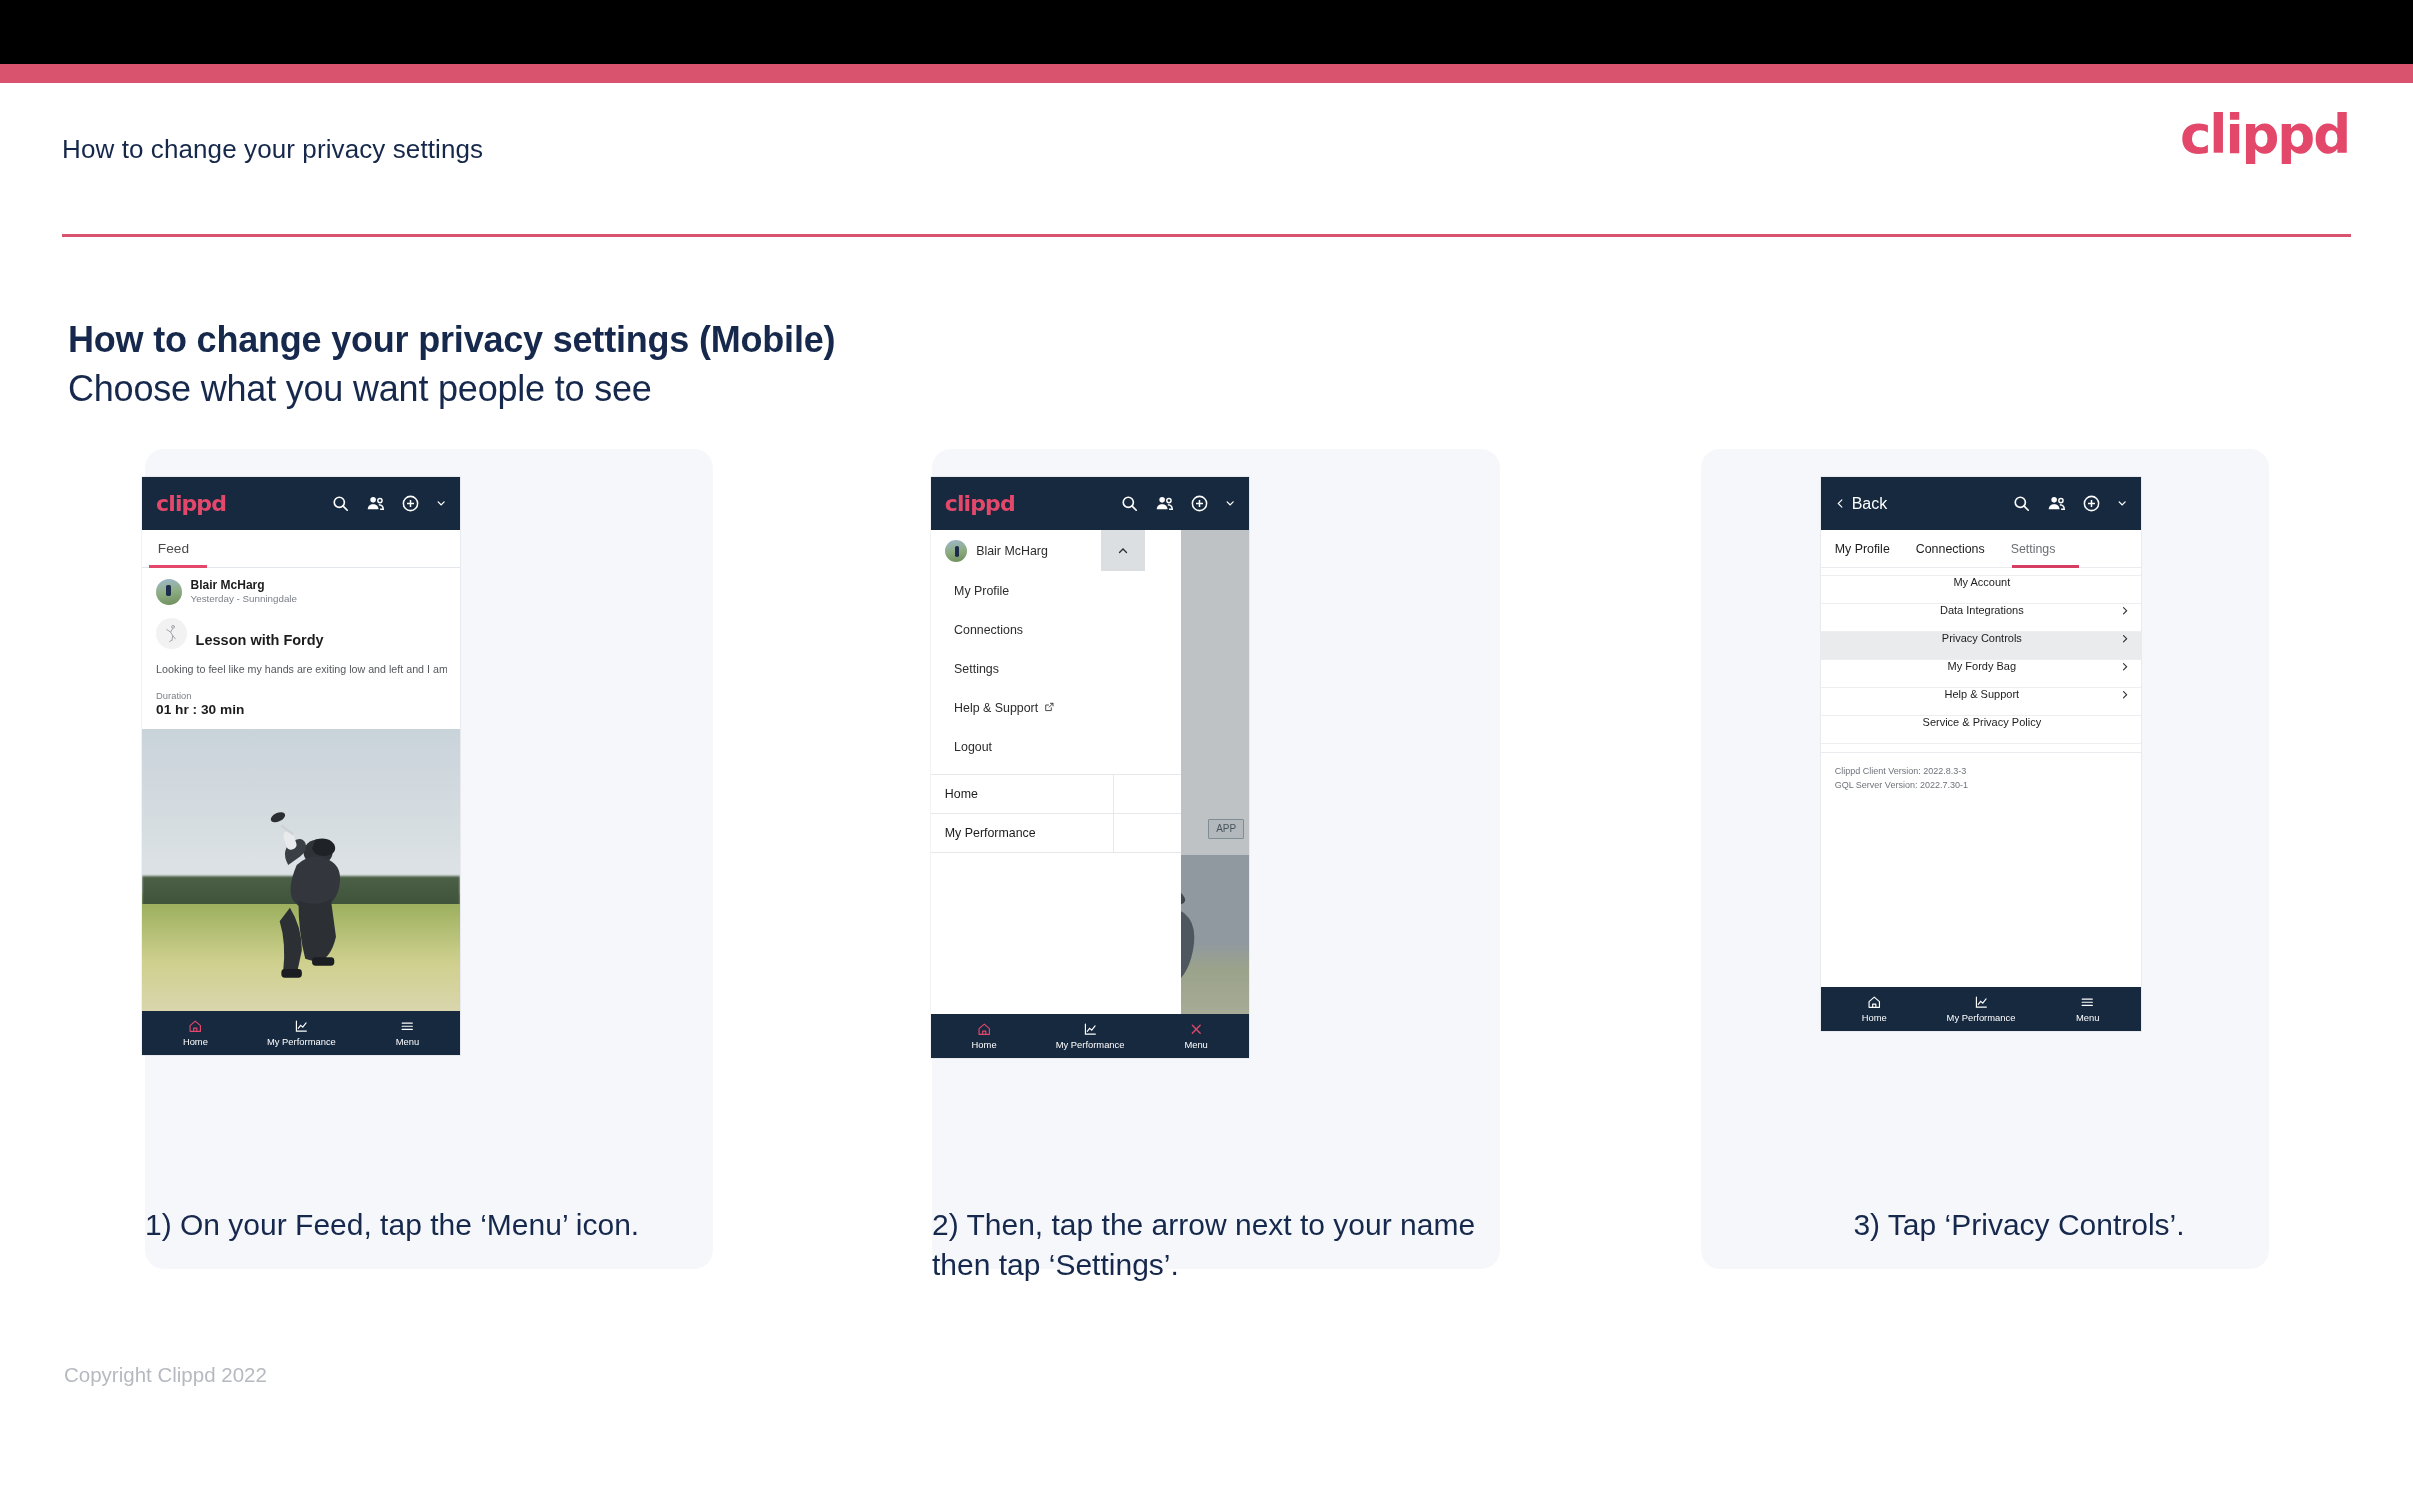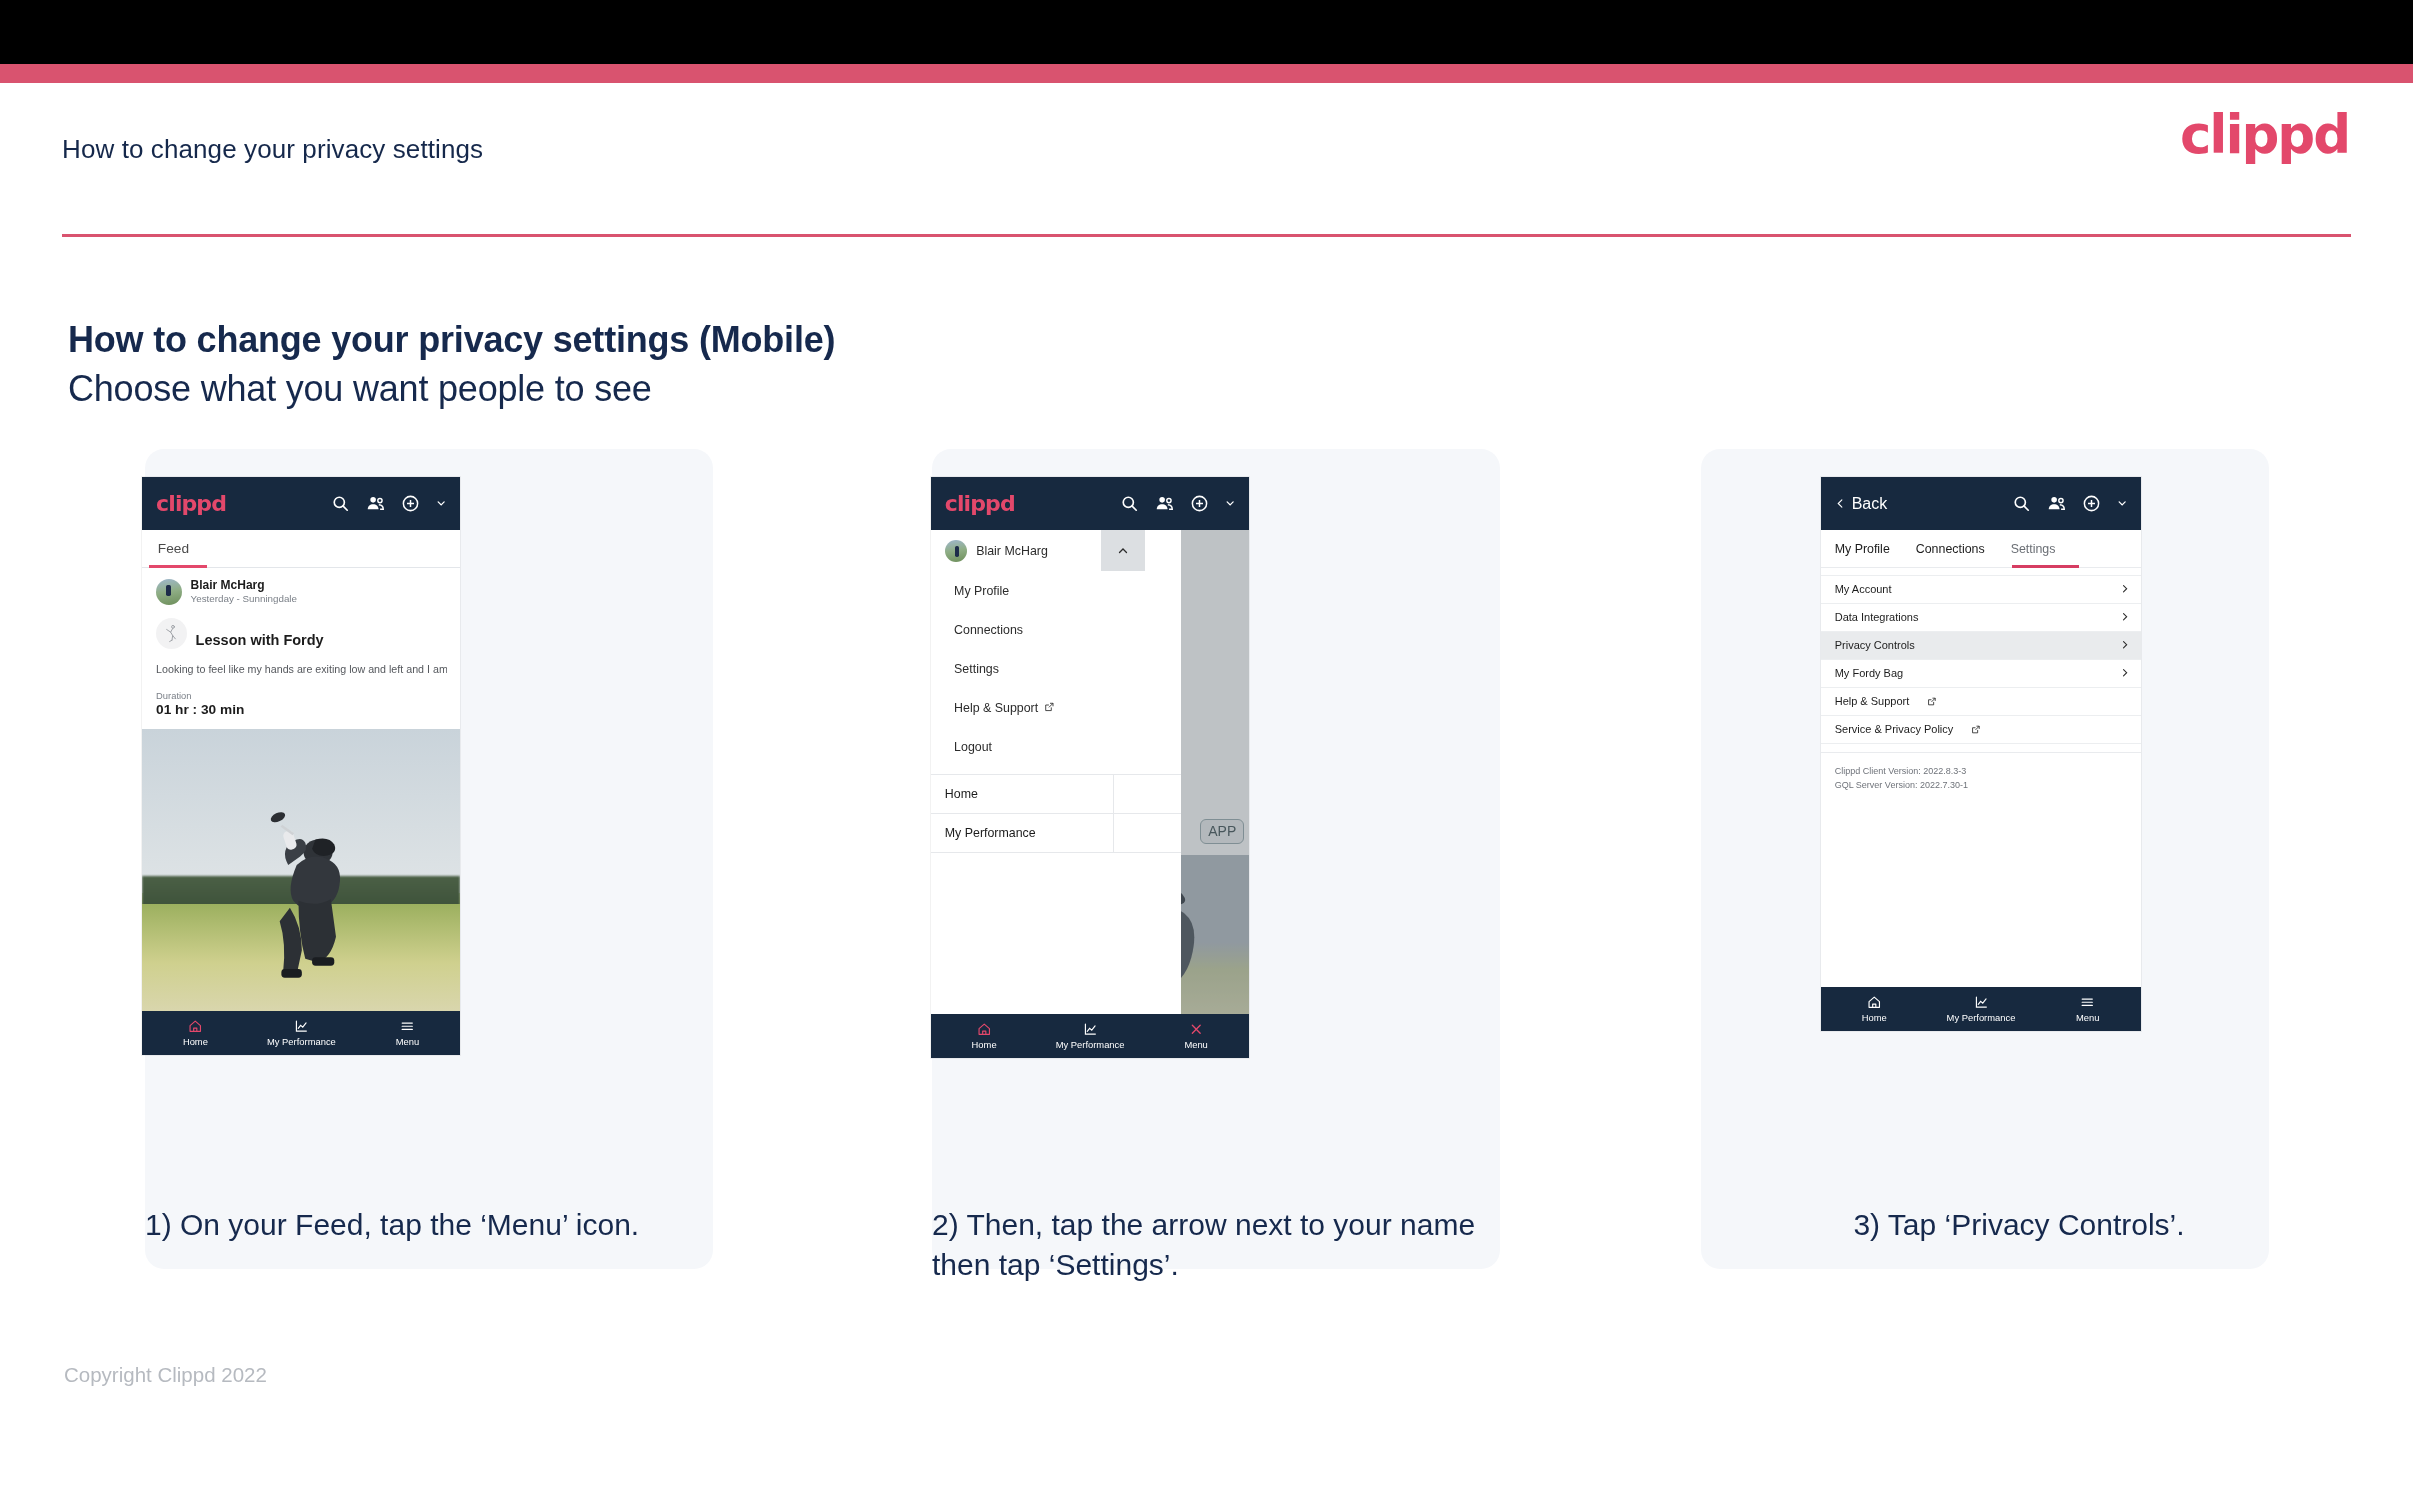--- a/index.html
+++ b/index.html
@@ -157,7 +157,7 @@
 
   .setlist { background:#fff; margin-top:6.8px; border-top:0.9px solid #eceef0; }
   .setrow { height:28px; display:flex; align-items:center; padding:0 12px 0 13.7px;
-            font-size:11px; color:#1c1c1c; border-bottom:0.9px solid #eceef0; background:#fff; gap:18px; }
+            font-size:11px; color:#1c1c1c; border-bottom:0.9px solid #eceef0; background:#fff; gap:18px;flex-direction:column; }
   .setrow.sel { background:#e9ebed; }
   .setrow .chev { margin-left:auto; }
   .versions { padding:12px 13.7px 0 13.7px; border-top:0.9px solid #e9ebee; margin-top:8.5px; }

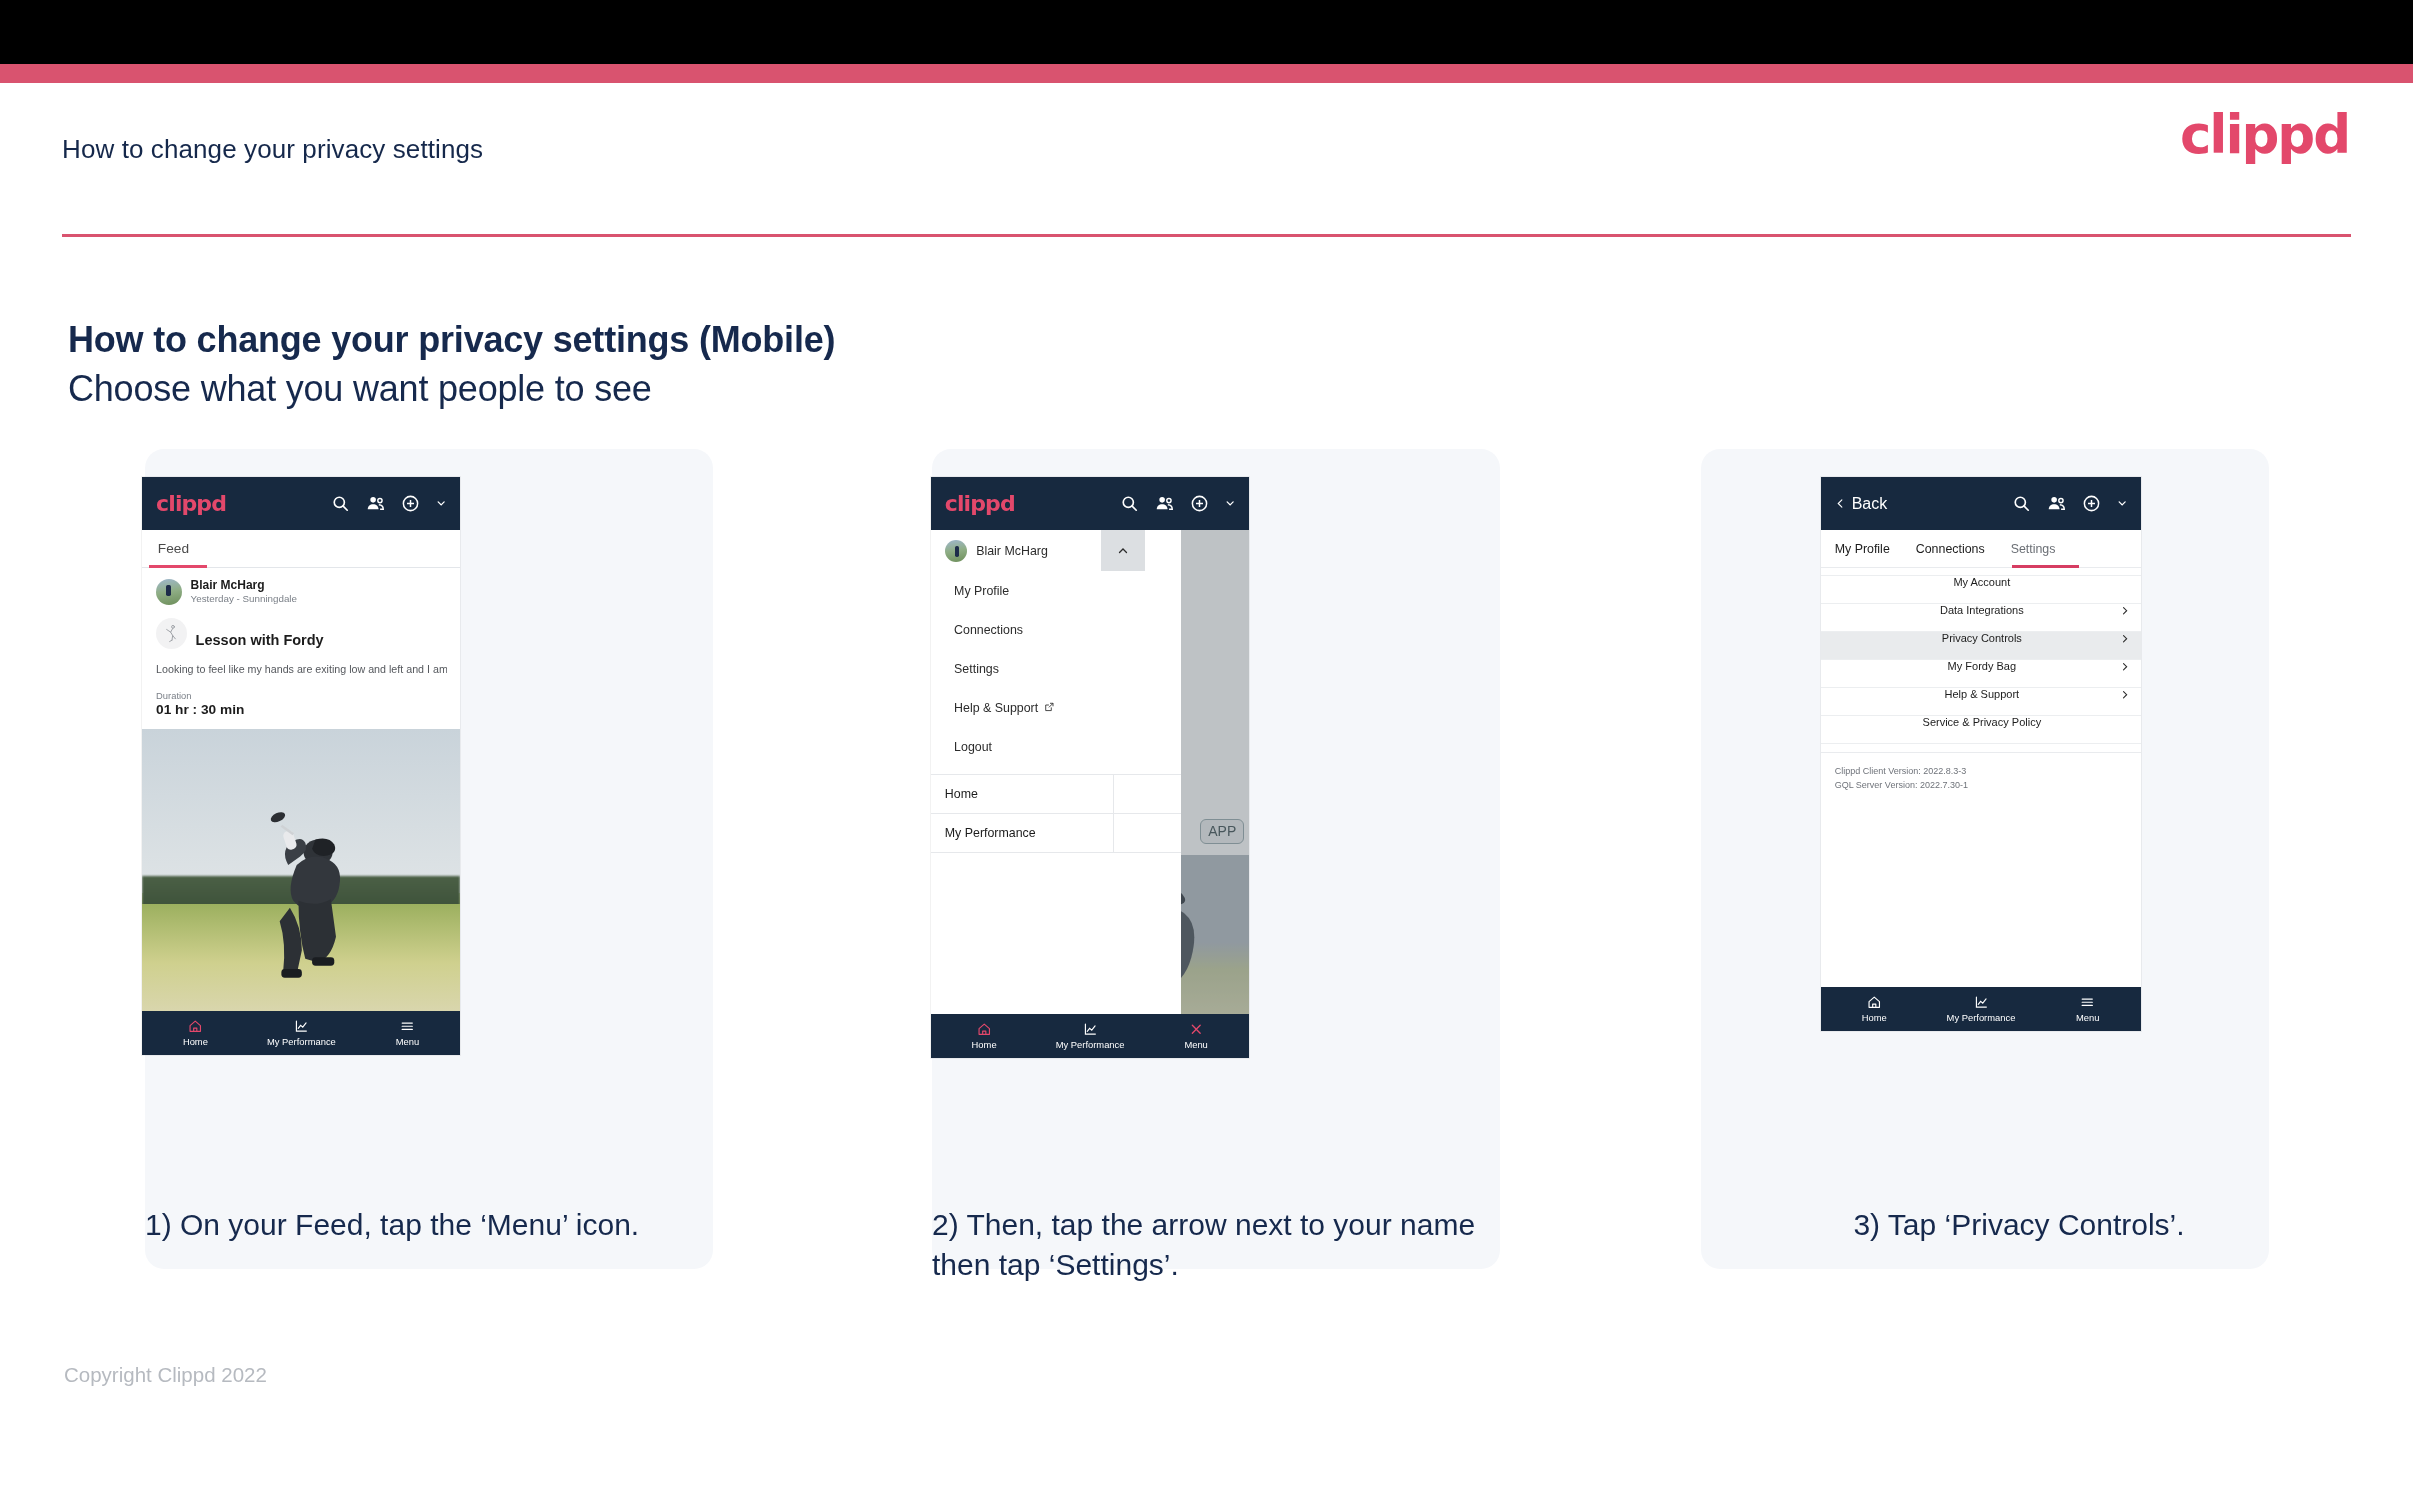--- a/index.html
+++ b/index.html
@@ -146,7 +146,7 @@
   .sect-row .cv { position:absolute; right:43px; top:0; height:39px; width:24px;
                   display:flex; align-items:center; justify-content:center; border-left:0.9px solid #e6e8eb; padding-left:24px;}
   .app-badge { position:absolute; right:5.1px; top:289px; border:0.9px solid #9fb0b4; color:#4a5a5e;
-               font-size:14px; padding:3.4px 6.8px; border-radius:6px; background:#eef0f1; }
+               font-size:10px; padding:3.4px 6.8px; border-radius:1px; background:#eef0f1; }
 
   
   .tabrow3 { position:relative; background:#fff; height:38px; display:flex; align-items:center;

